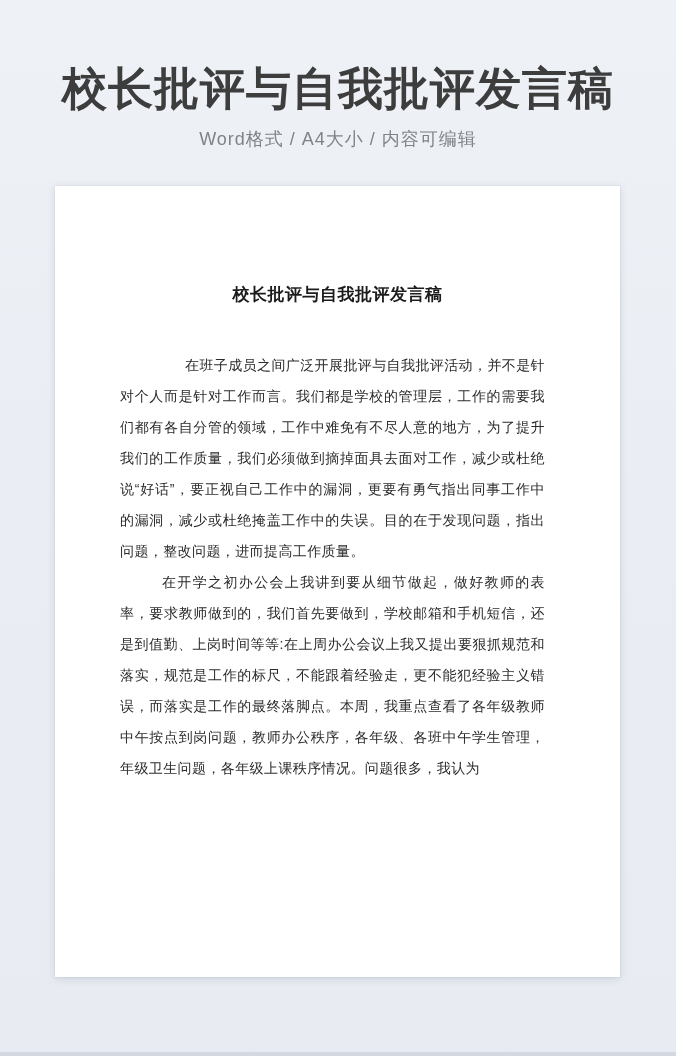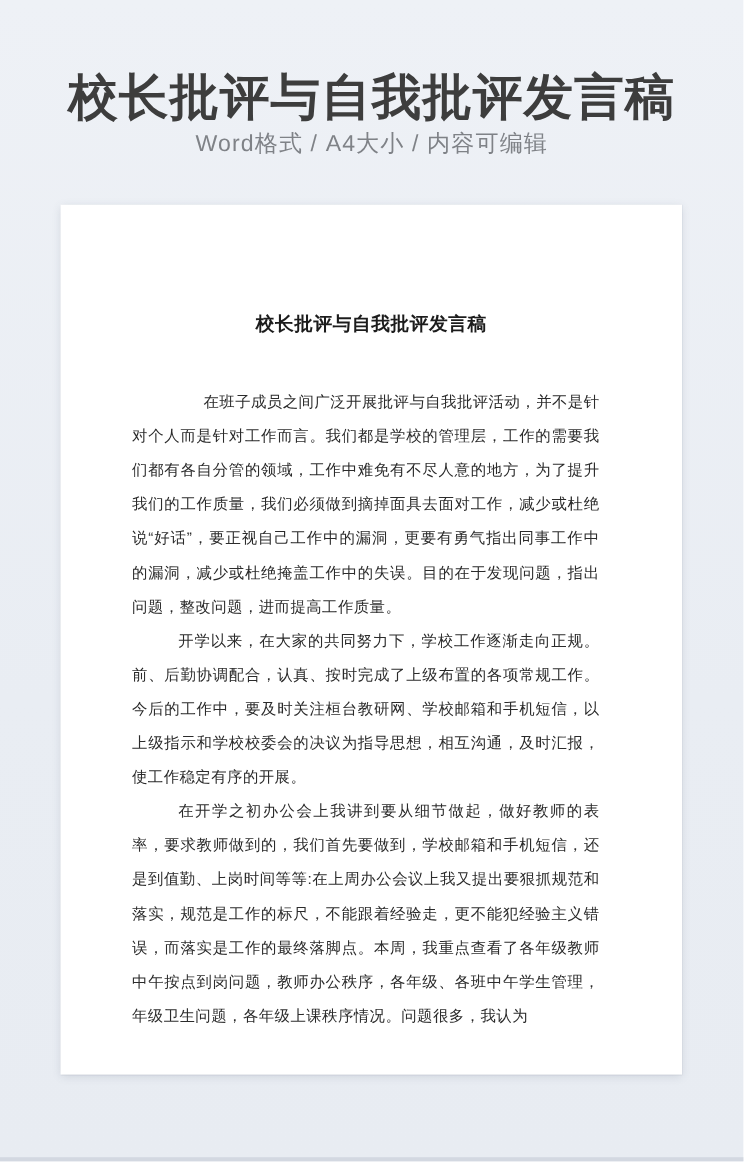--- a/index.html
+++ b/index.html
@@ -30,7 +30,8 @@
     line-height: 1.2;
   }
   .header-subtitle {
-    font-size: 21px;
+    margin-top: 11px;
+    font-size: 18px;
     font-weight: 400;
     color: #7f8287;
     letter-spacing: 1px;

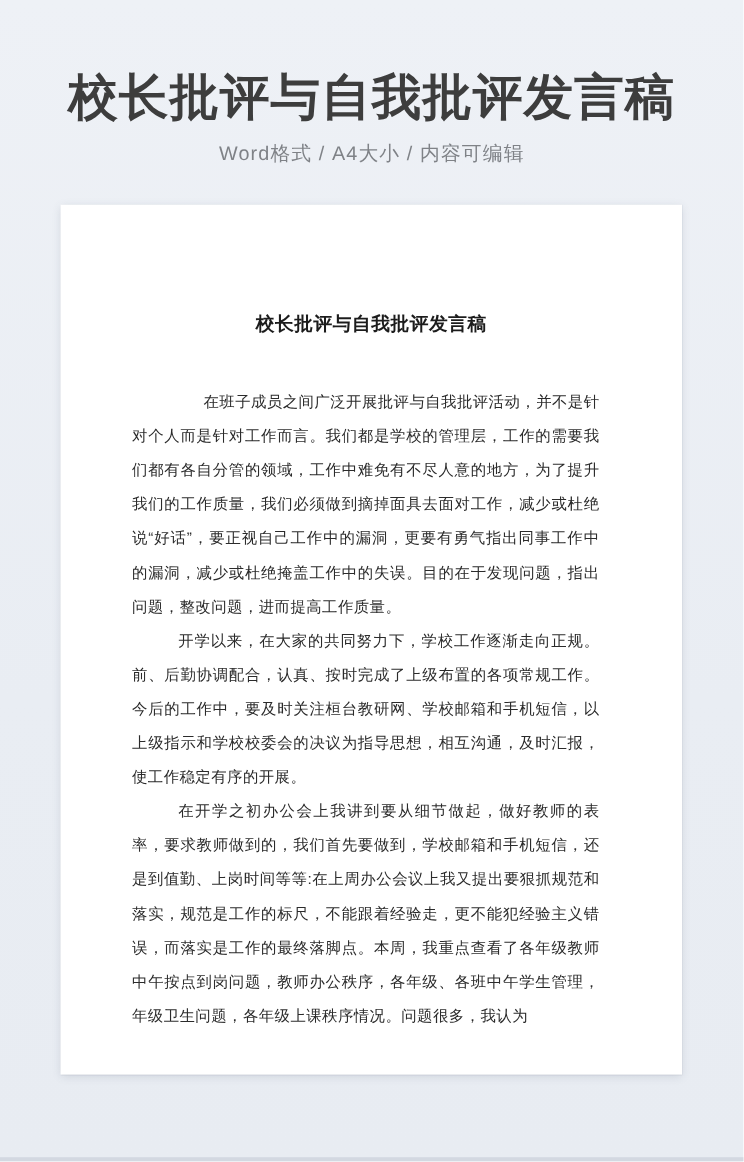--- a/index.html
+++ b/index.html
@@ -91,7 +91,6 @@
     <div class="doc-title">校长批评与自我批评发言稿</div>
     <div class="doc-body">
         <p>在班子成员之间广泛开展批评与自我批评活动，并不是针对个人而是针对工作而言。我们都是学校的管理层，工作的需要我们都有各自分管的领域，工作中难免有不尽人意的地方，为了提升我们的工作质量，我们必须做到摘掉面具去面对工作，减少或杜绝说“好话”，要正视自己工作中的漏洞，更要有勇气指出同事工作中的漏洞，减少或杜绝掩盖工作中的失误。目的在于发现问题，指出问题，整改问题，进而提高工作质量。</p>
-        <p>开学以来，在大家的共同努力下，学校工作逐渐走向正规。前、后勤协调配合，认真、按时完成了上级布置的各项常规工作。今后的工作中，要及时关注桓台教研网、学校邮箱和手机短信，以上级指示和学校校委会的决议为指导思想，相互沟通，及时汇报，使工作稳定有序的开展。</p>
         <p>在开学之初办公会上我讲到要从细节做起，做好教师的表率，要求教师做到的，我们首先要做到，学校邮箱和手机短信，还是到值勤、上岗时间等等:在上周办公会议上我又提出要狠抓规范和落实，规范是工作的标尺，不能跟着经验走，更不能犯经验主义错误，而落实是工作的最终落脚点。本周，我重点查看了各年级教师中午按点到岗问题，教师办公秩序，各年级、各班中午学生管理，年级卫生问题，各年级上课秩序情况。问题很多，我认为</p>
       </div>
   </div>

